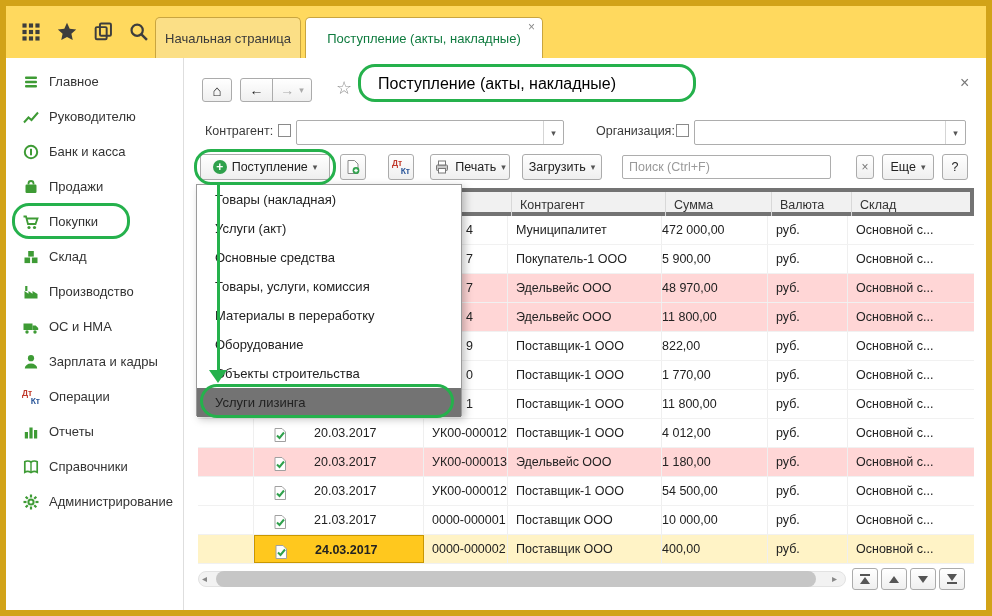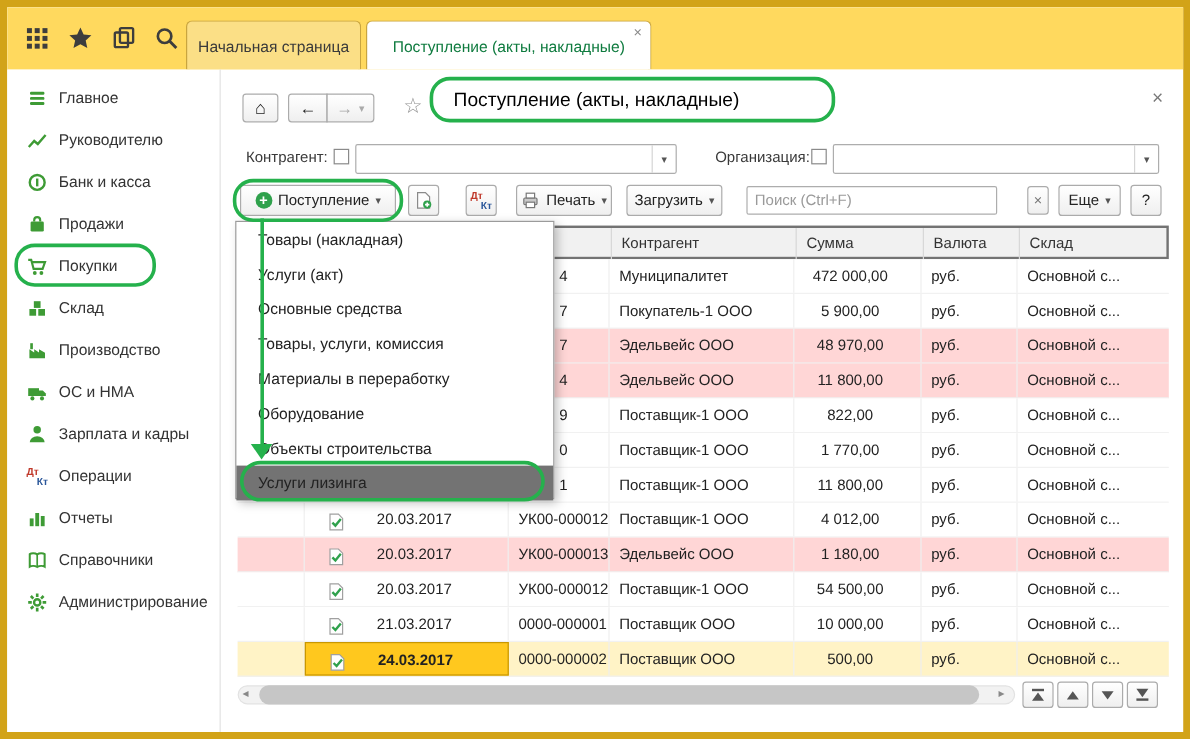--- a/index.html
+++ b/index.html
@@ -45,7 +45,7 @@
 
   
   .thead { position: absolute; left: 14px; top: 130px; width: 776px; height: 28px; background: #F1F1F1;
-           border: 2px solid #737373; font-size: 12.5px; color: #333; }
+           border: 4px solid #737373; font-size: 12.5px; color: #333; }
   .th { position: absolute; top: 0; height: 26px; line-height: 26px; padding-left: 8px; border-right: 1px solid #D8D8D8;
         overflow: hidden; white-space: nowrap; cursor: pointer; }
   .trow { position: absolute; left: 14px; width: 776px; height: 29px; font-size: 12.5px; color: #222;

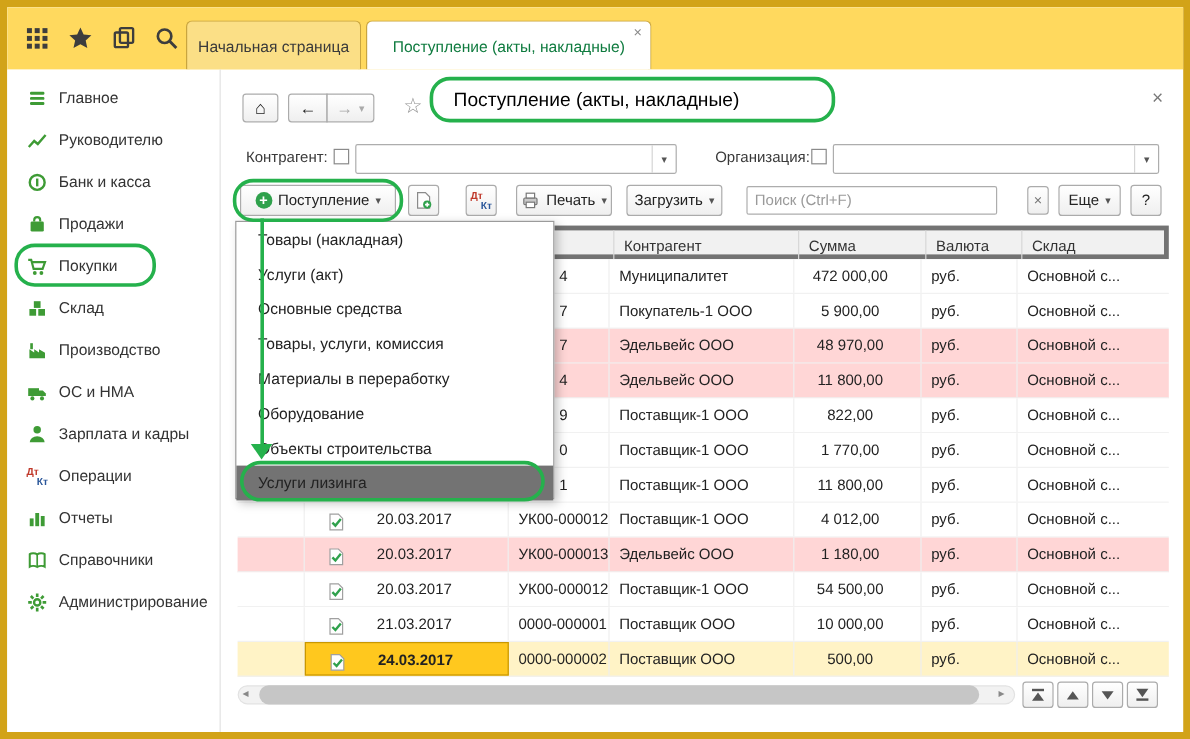--- a/index.html
+++ b/index.html
@@ -57,7 +57,7 @@
   .c2 { left: 226px; width: 84px; padding-left: 8px; }
   .c2.frag { padding-left: 42px; }
   .c3 { left: 310px; width: 154px; padding-left: 8px; }
-  .c4 { left: 464px; width: 106px; text-align: center; padding-right: 12px; }
+  .c4 { left: 464px; width: 106px; text-align: left; padding-right: 12px; }
   .c5 { left: 570px; width: 80px; padding-left: 8px; }
   .c6 { left: 650px; width: 126px; padding-left: 8px; border-right: none; }
   .ric { position: absolute; left: 18px; top: 6px; width: 16px; height: 16px; }

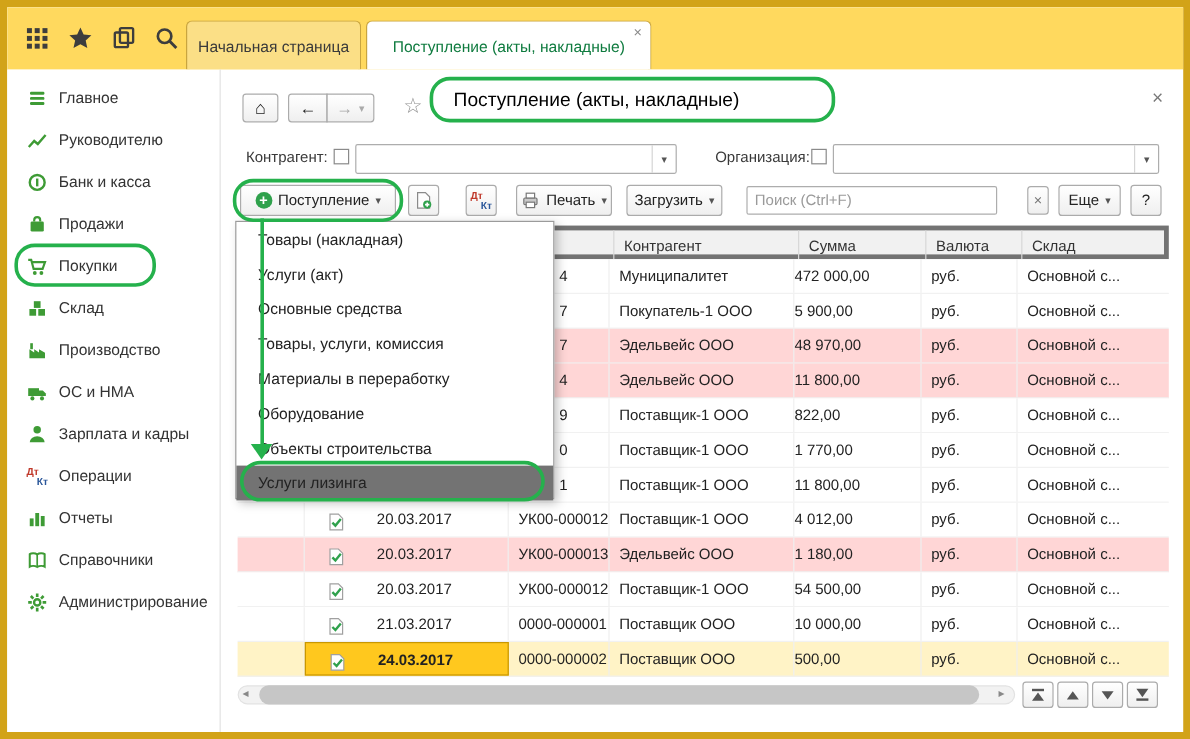--- a/index.html
+++ b/index.html
@@ -516,7 +516,7 @@
         </span>
       <span class="td c2">0000-000002</span>
       <span class="td c3">Поставщик ООО</span>
-      <span class="td c4">500,00</span>
+      <span class="td c4">400,00</span>
       <span class="td c5">руб.</span>
       <span class="td c6">Основной с...</span>
     </div>

